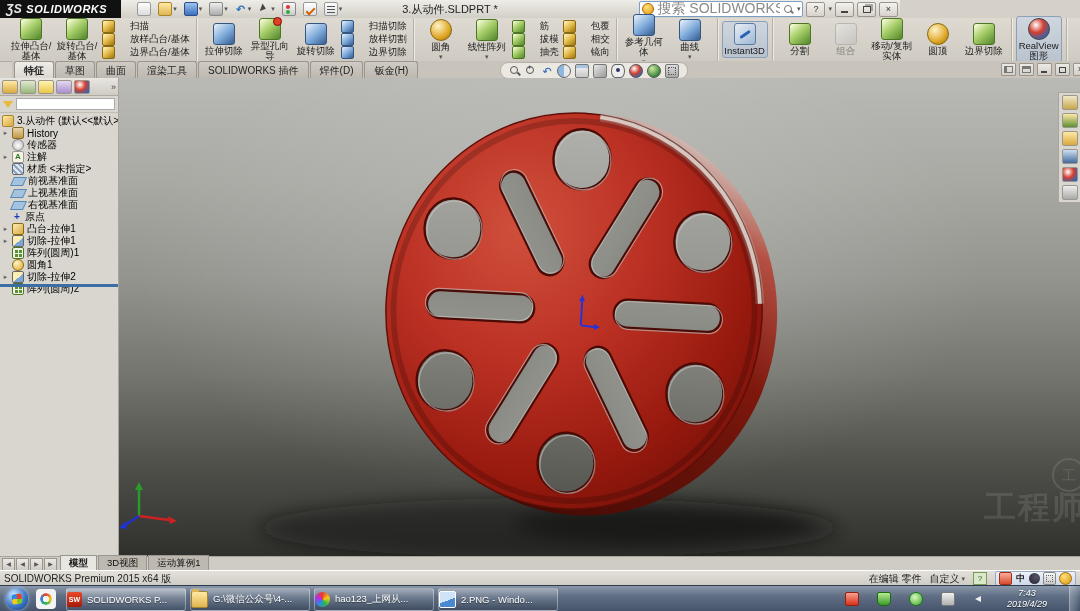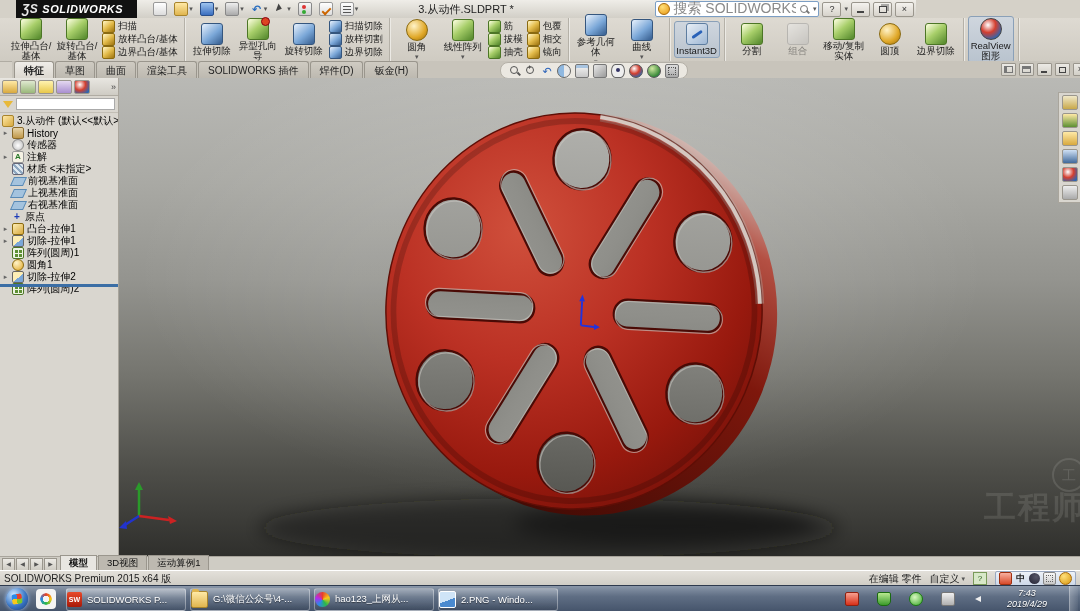--- a/index.html
+++ b/index.html
@@ -7,7 +7,7 @@
        font-family:"Liberation Sans","DejaVu Sans",sans-serif;font-size:11px;color:#111;
        background:#d5d1c8;}
   
-  .titlebar{position:absolute;left:16px;top:0;width:900px;height:18px;
+  .titlebar{position:absolute;left:0;top:0;width:900px;height:18px;
     background:linear-gradient(#efede8,#d2cfc7);border-bottom:1px solid #b7b3aa;display:flex;align-items:center;}
   .logo{height:18px;background:#111;color:#fff;display:flex;align-items:center;padding:0 14px 0 6px;
     font-style:italic;font-weight:bold;font-size:11px;letter-spacing:.5px;}

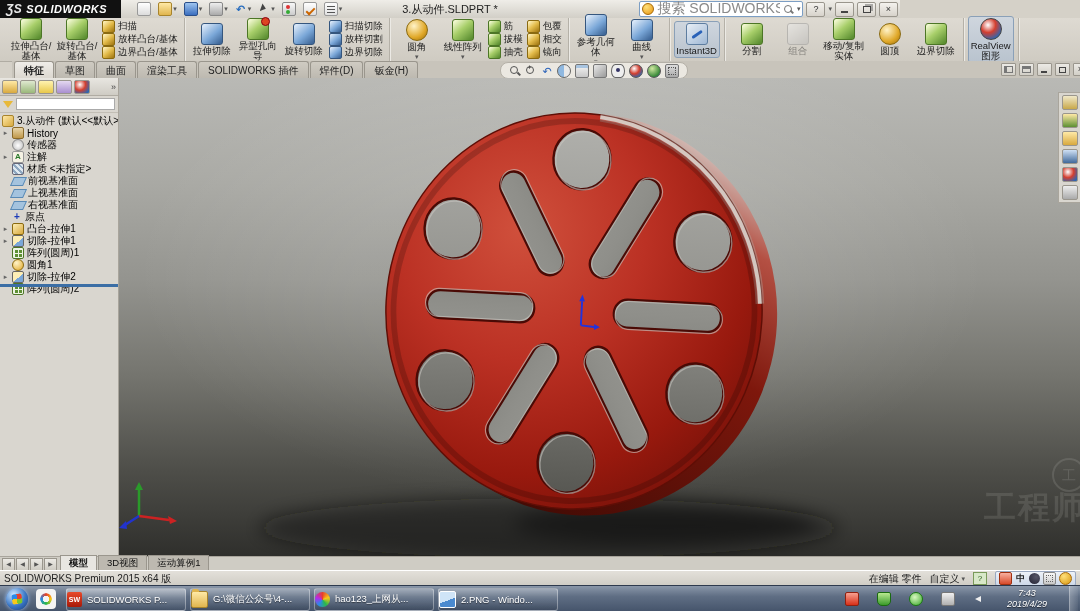--- a/index.html
+++ b/index.html
@@ -53,7 +53,7 @@
   .rbig.pressed{background:linear-gradient(#cfd6de,#b9c3ce);border-color:#8aa0b8;}
   .rbig.disabled{opacity:.45;filter:grayscale(.8);}
   .rstack{display:flex;flex-direction:column;justify-content:center;gap:2px;margin:0 2px;}
-  .rsmall{display:flex;align-items:center;gap:3px;height:11px;}
+  .rsmall{display:flex;align-items:center;gap:15px;height:11px;}
   .rsmall .lbl{font-size:9.5px;white-space:nowrap;color:#1a1a1a;}
   .ib{display:inline-block;width:20px;height:20px;border-radius:3px;flex:0 0 auto;position:relative;}
   .ib.s{width:11px;height:11px;border-radius:2px;}

